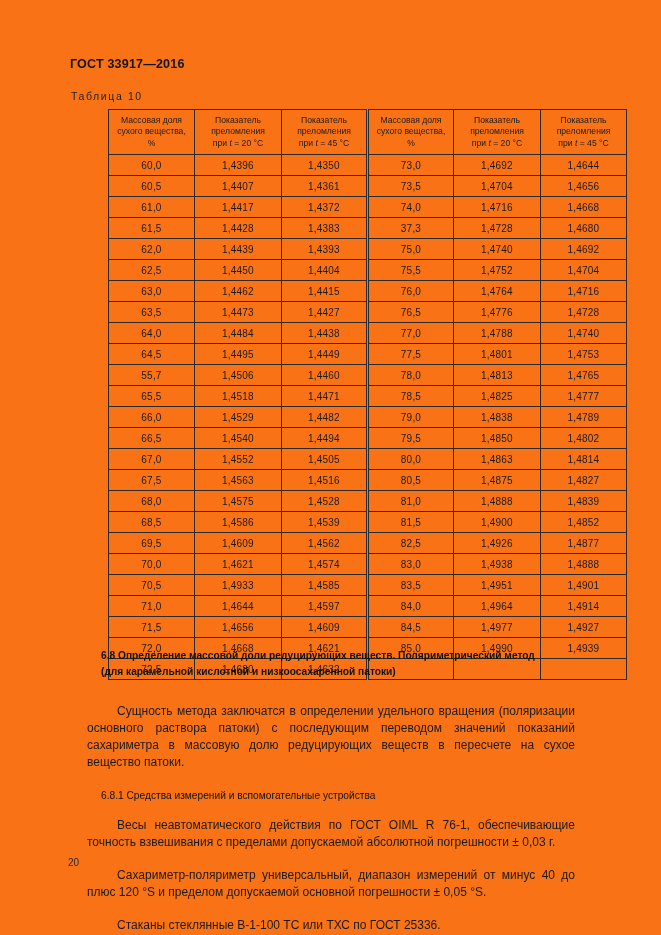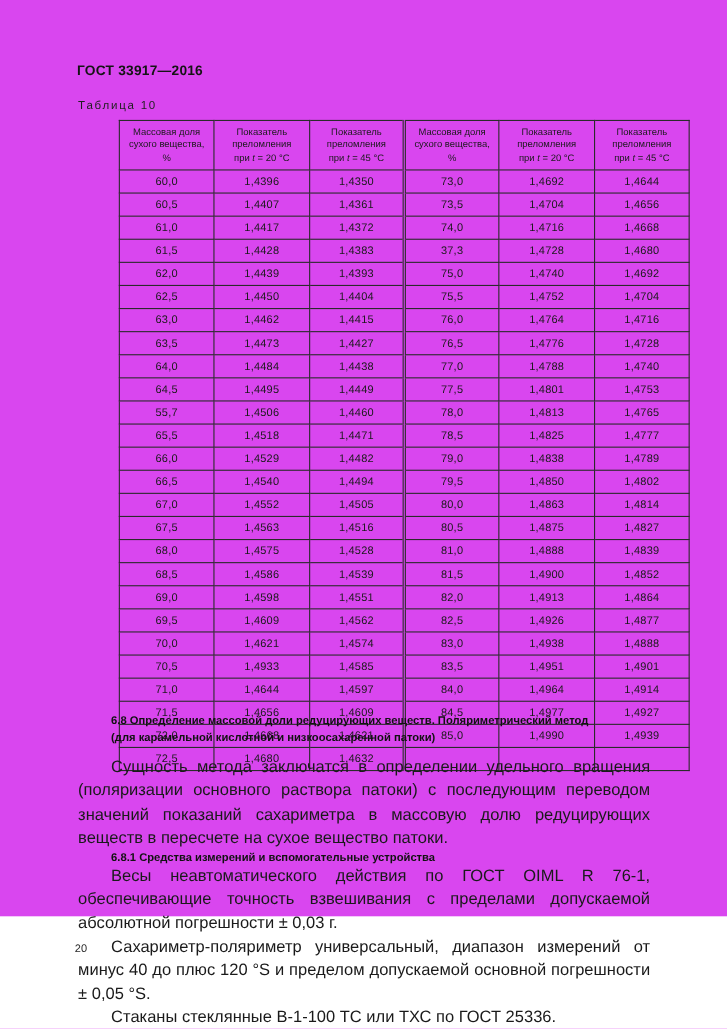--- a/index.html
+++ b/index.html
@@ -21,8 +21,8 @@
     left: 0;
     top: 0;
     width: 661px;
-    height: 833px;
-    background: #d946ef;
+    height: 935px;
+    background: #f97316;
   }
 
   

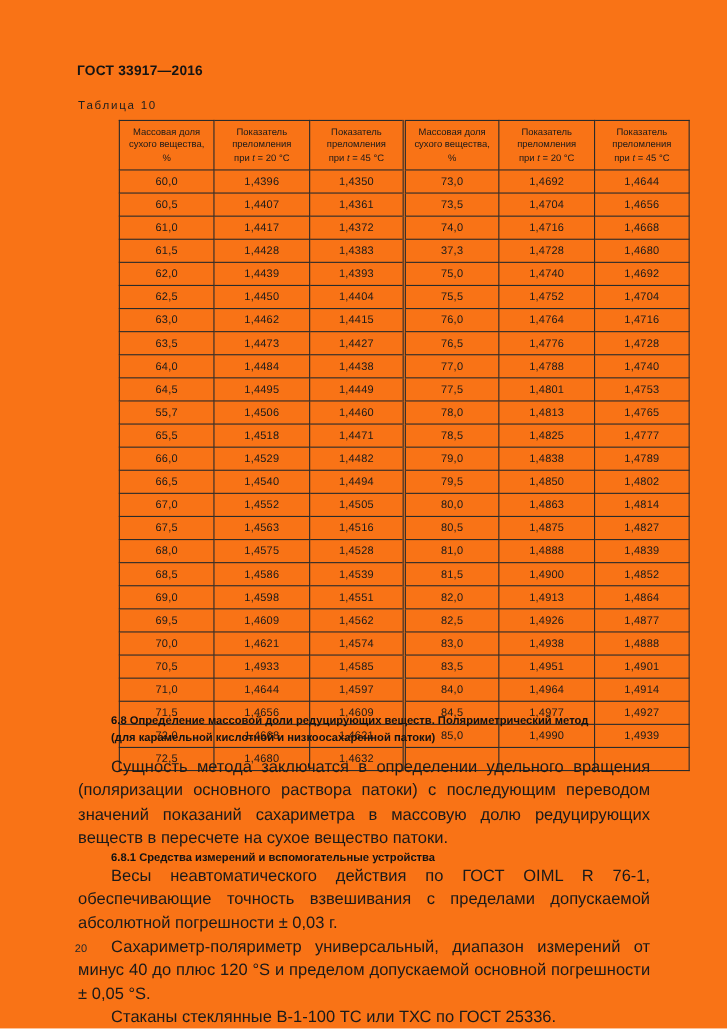--- a/index.html
+++ b/index.html
@@ -329,14 +329,6 @@
             <td>1,4852</td>
           </tr>
           <tr>
-            <td>69,0</td>
-            <td>1,4598</td>
-            <td class="split-left">1,4551</td>
-            <td class="split-right">82,0</td>
-            <td>1,4913</td>
-            <td>1,4864</td>
-          </tr>
-          <tr>
             <td>69,5</td>
             <td>1,4609</td>
             <td class="split-left">1,4562</td>

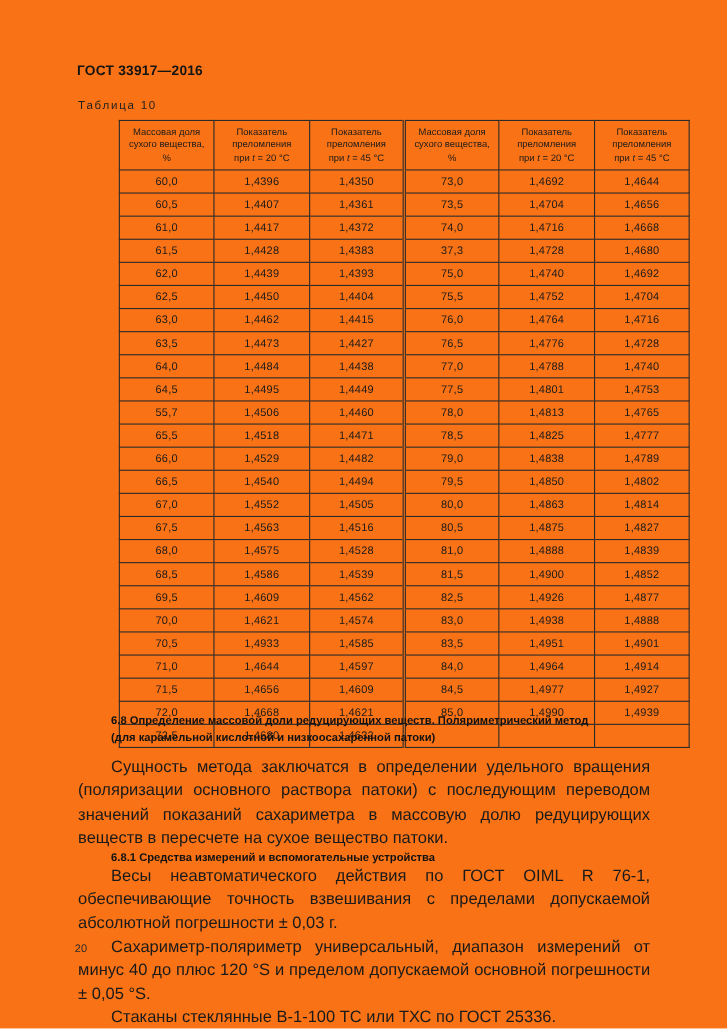--- a/index.html
+++ b/index.html
@@ -103,9 +103,9 @@
   }
   .sec-head.cont { padding-left: 30px; }
   .para {
-    font-size: 15px;
+    font-size: 12px;
     line-height: 1.43;
-    margin: 0;
+    margin: 16px;
     text-align: justify;
     text-indent: 30px;
     color: #1a1a1a;

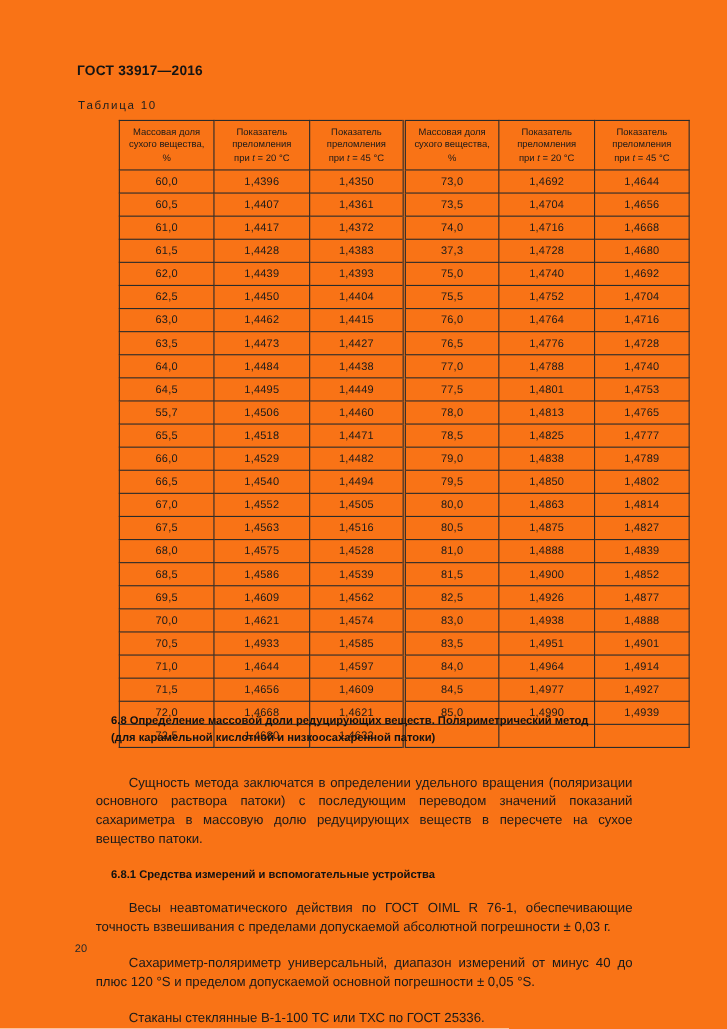--- a/index.html
+++ b/index.html
@@ -115,7 +115,7 @@
   .spacer-xs { height: 2px; }
   .sec-head-2 {
     font-size: 10.2px;
-    font-weight: bold;
+    font-weight: normal;
     margin: 0;
     padding-left: 30px;
     color: #111;

